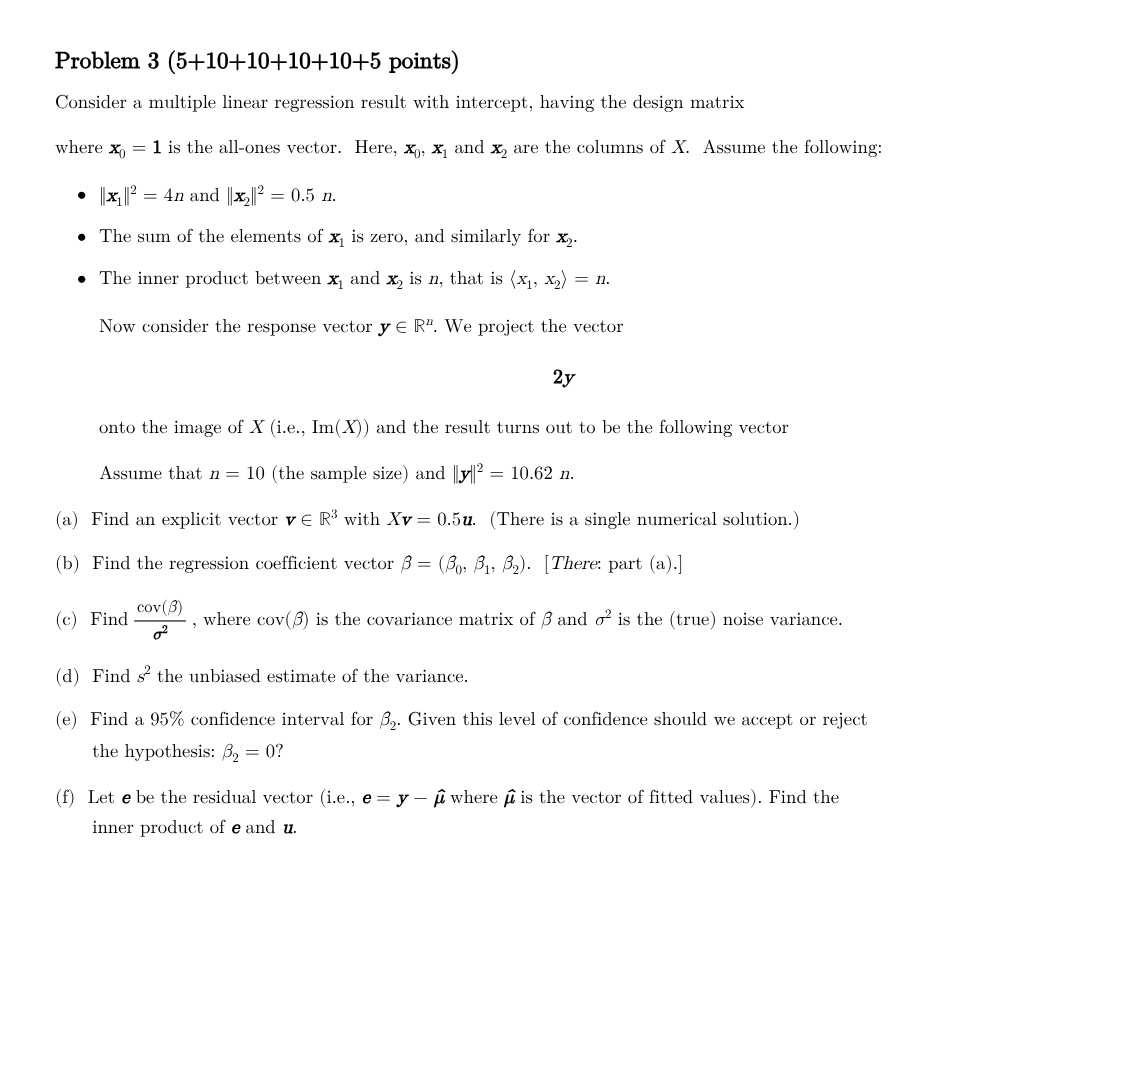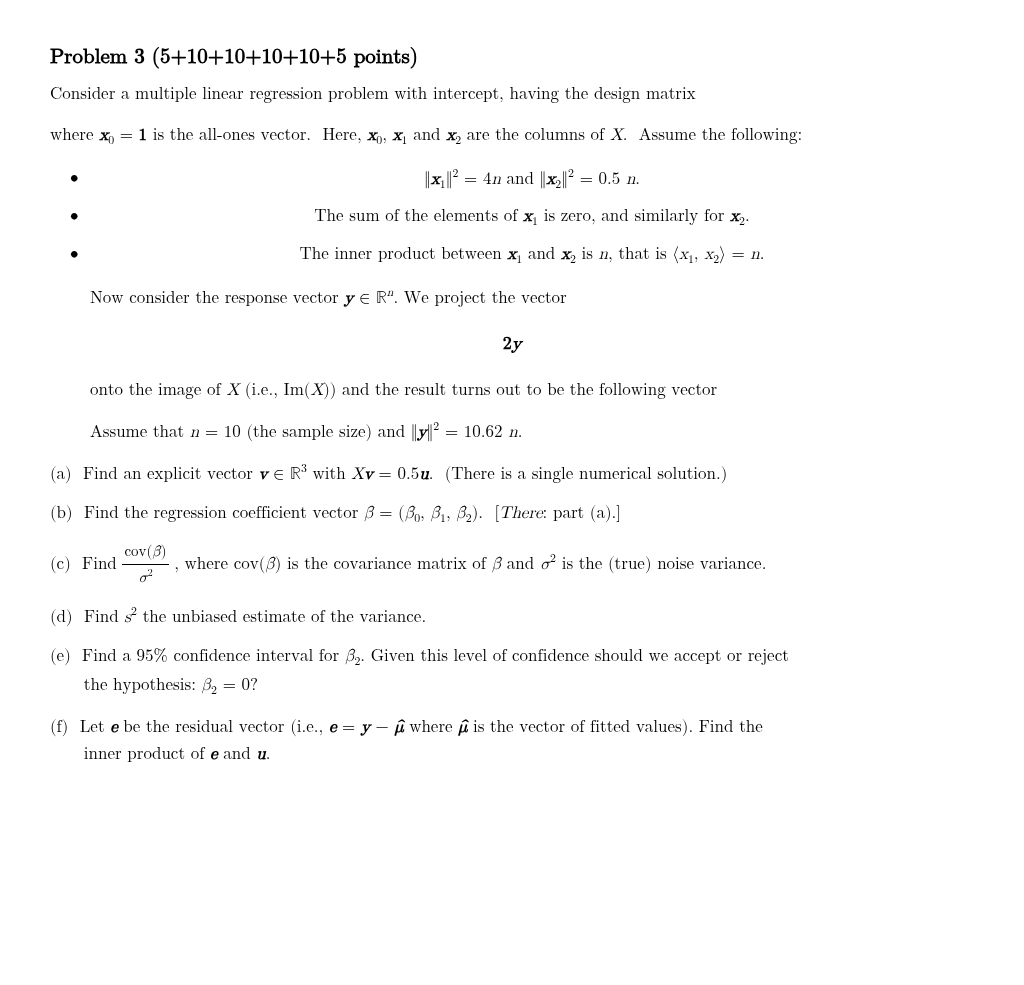--- a/index.html
+++ b/index.html
@@ -86,7 +86,7 @@
   </p>
 
   <p class="intro-text">
-    <span>Consider a multiple linear regression problem with intercept, having the design matrix</span>
+    <span>Consider a multiple linear regression result with intercept, having the design matrix</span>
   </p>
 
 

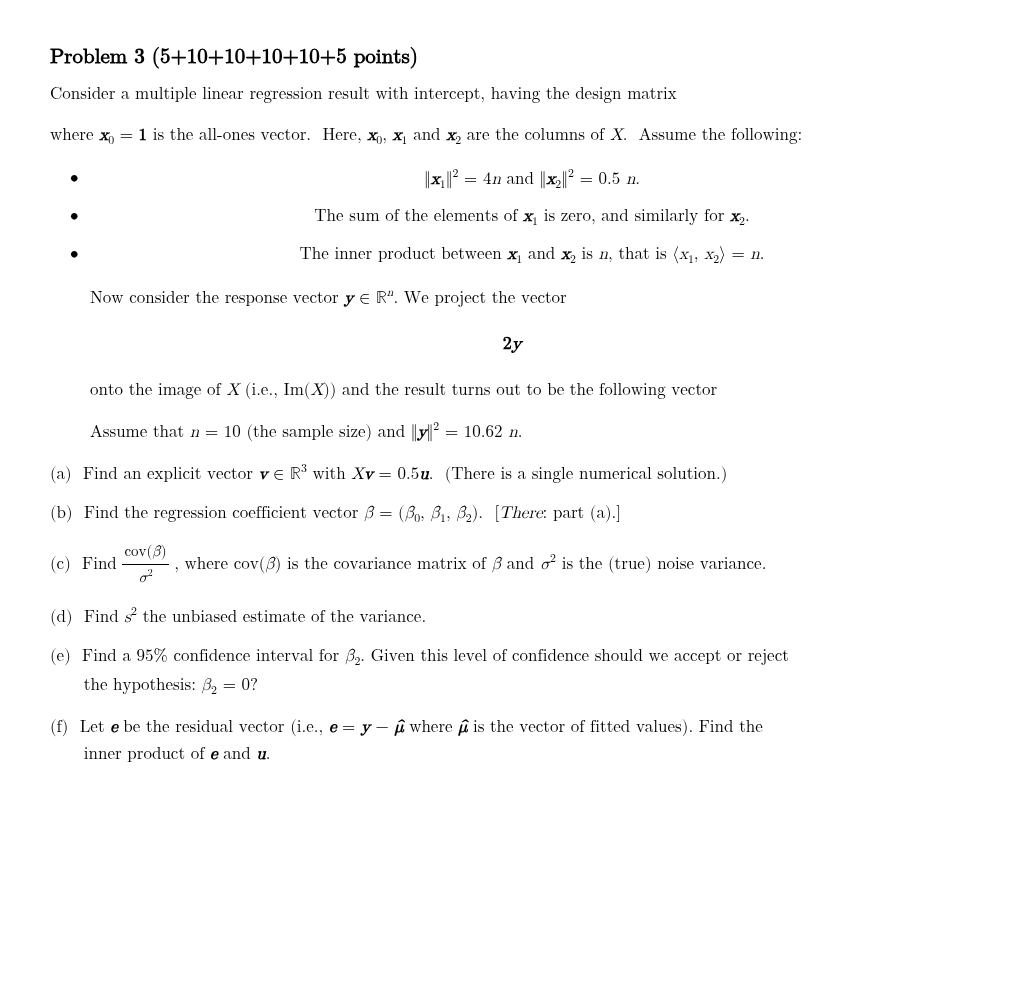--- a/index.html
+++ b/index.html
@@ -35,7 +35,6 @@
       margin-bottom: 8px;
       padding-left: 20px;
       position: relative;
-      text-align: center;
     }
     .bullet-list li::before {
       content: "•";

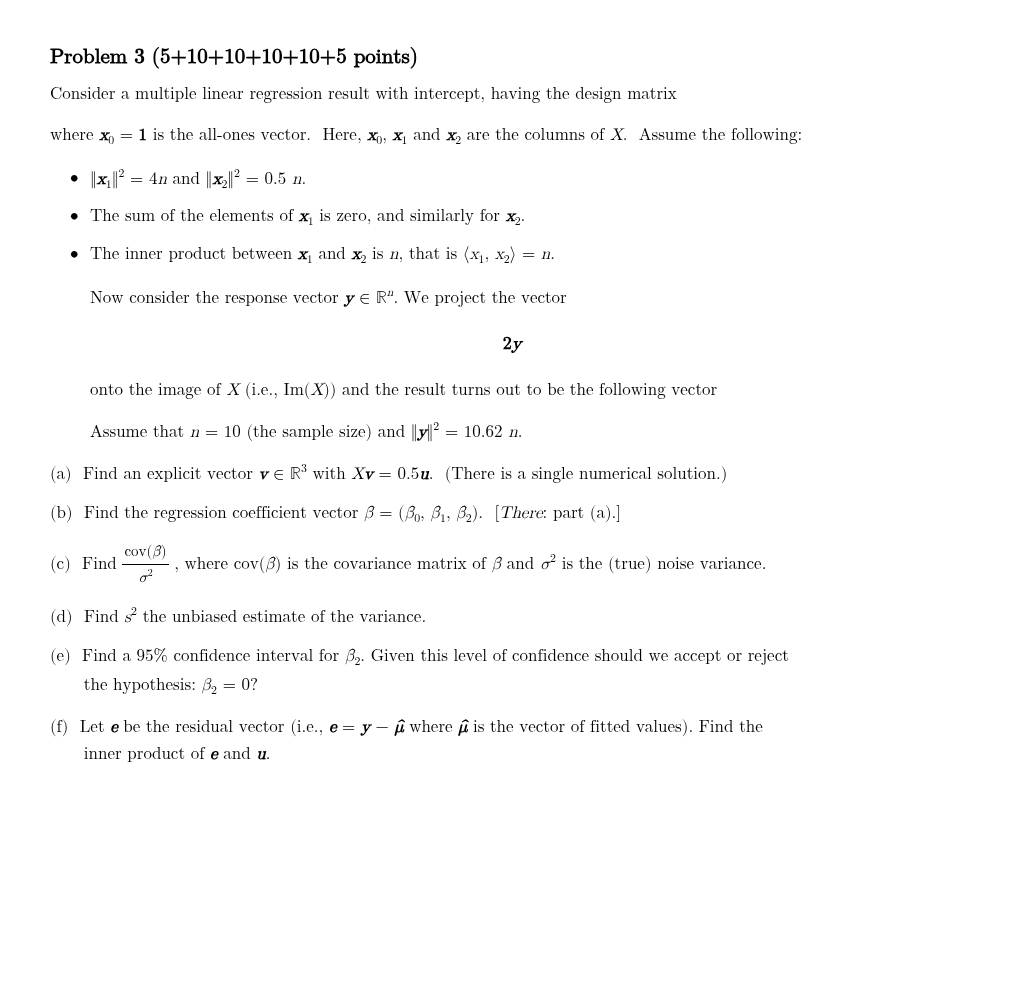--- a/index.html
+++ b/index.html
@@ -65,6 +65,7 @@
       display: block;
       padding: 0 2px;
       font-size: 15px;
+      font-weight: bold;
     }
     sup {
       font-size: 0.7em;

